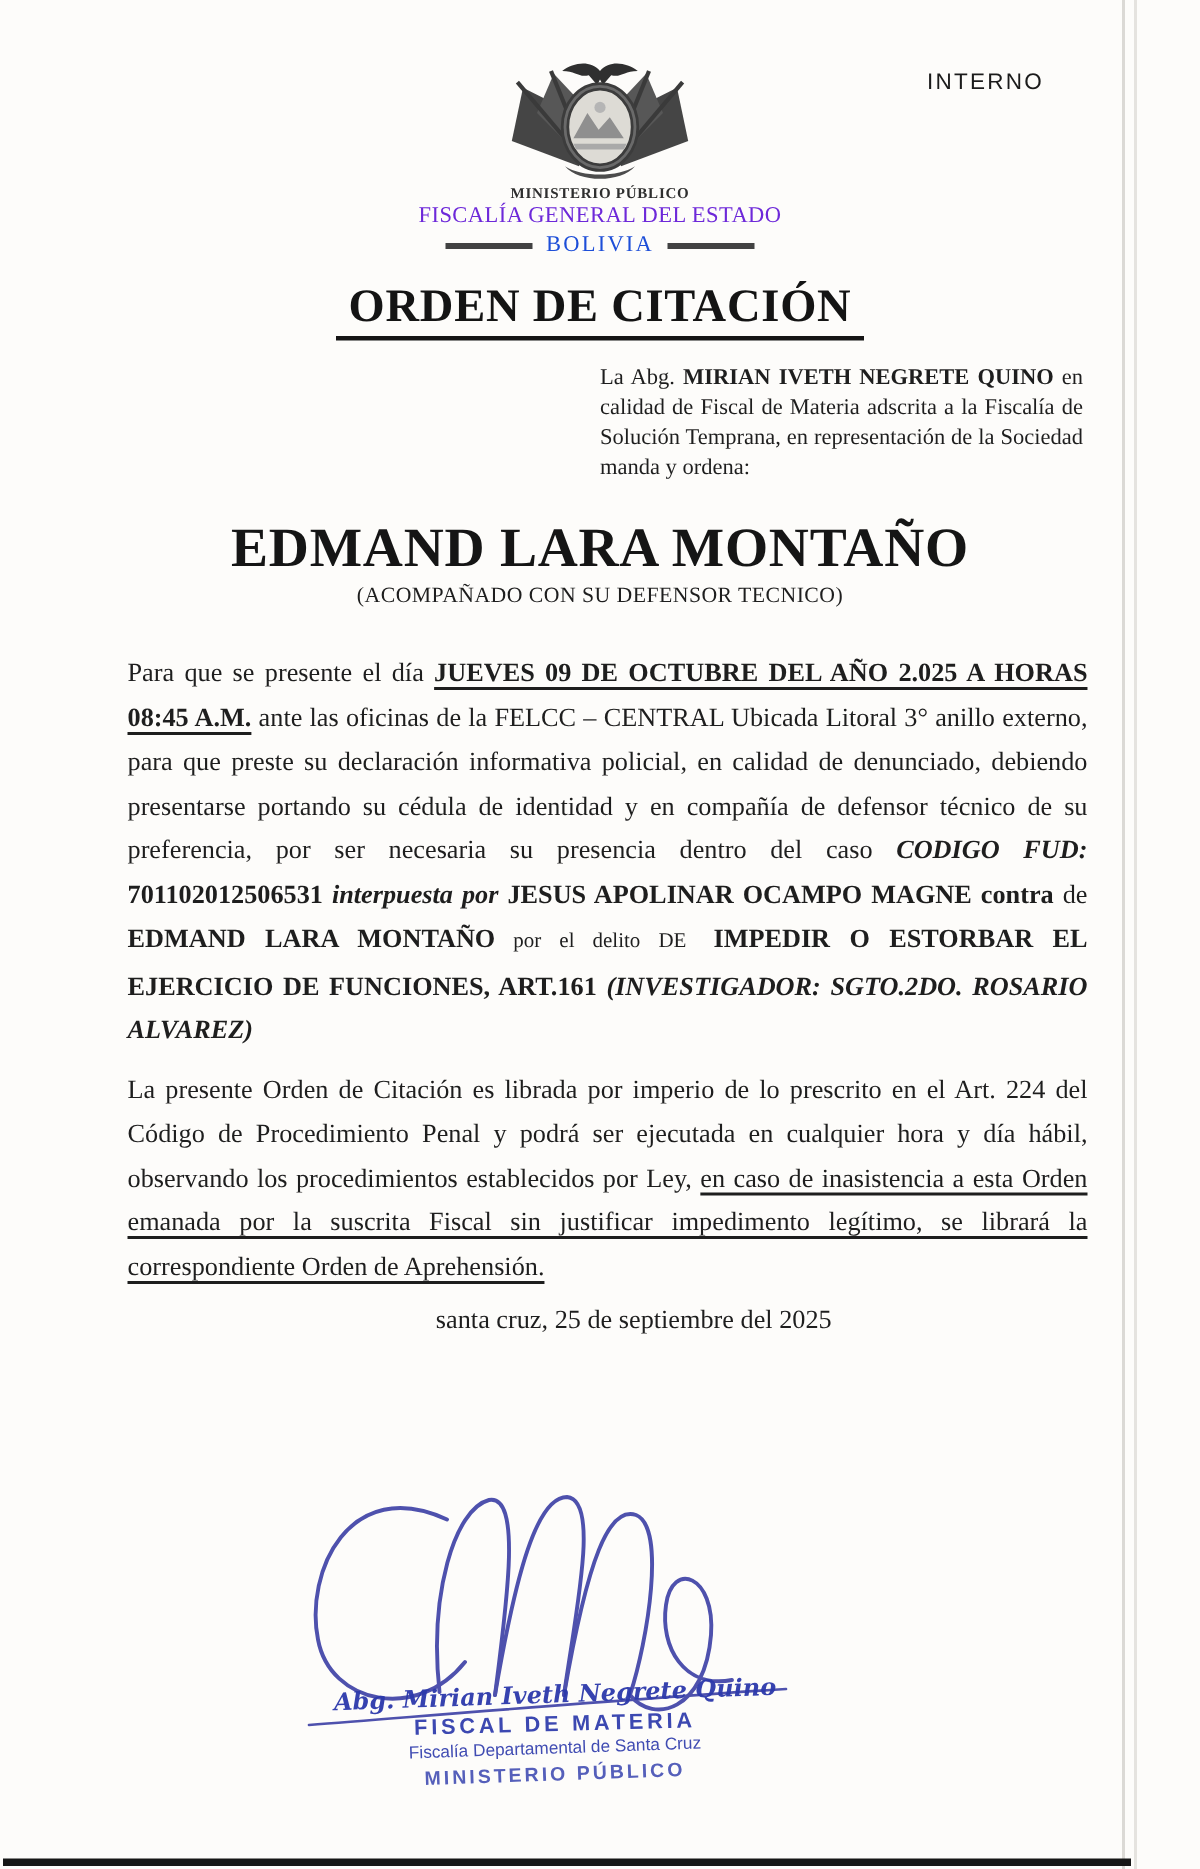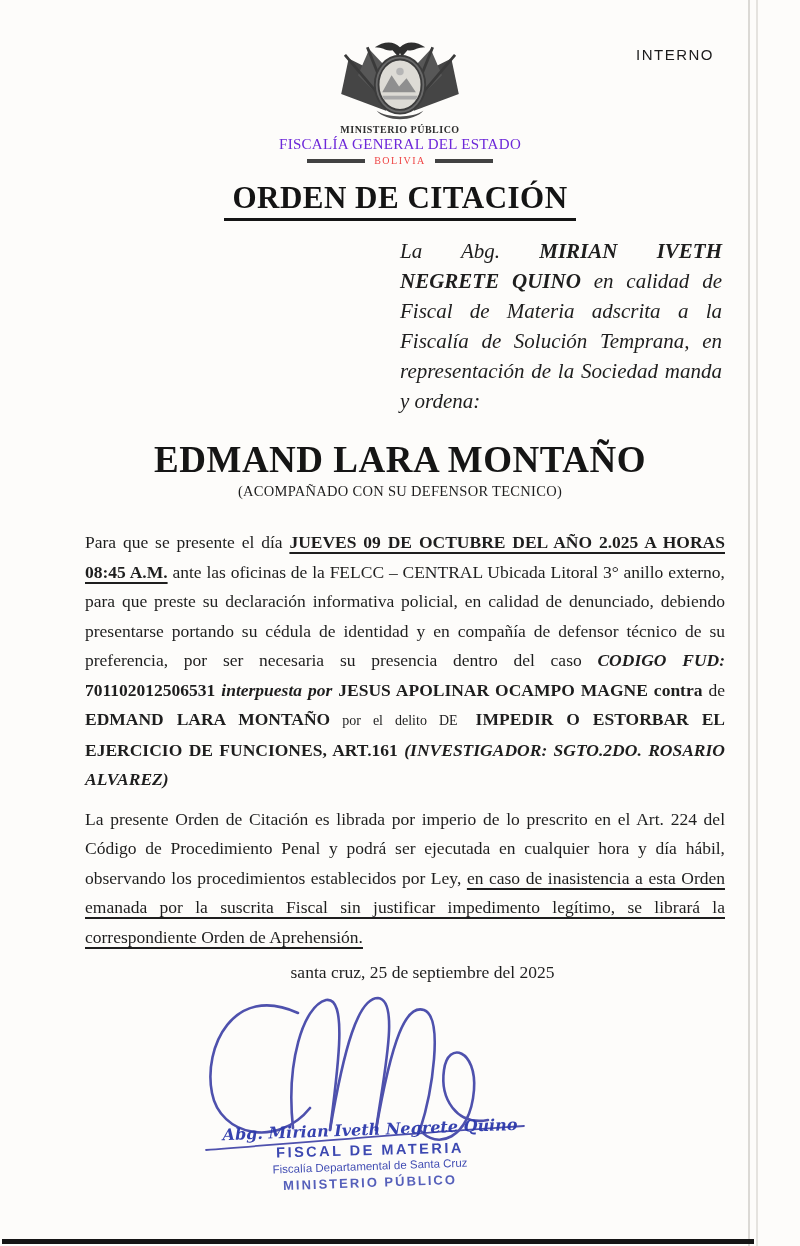--- a/index.html
+++ b/index.html
@@ -9,7 +9,7 @@
     font-family:"Liberation Serif","DejaVu Serif",serif; color:#1e1e1e;
   }
   .interno {
-    position:absolute; top:46px; right:86px;
+    position:absolute; top:46px; right:104px;
     font-family:"Liberation Sans",sans-serif; font-size:15px;
     letter-spacing:1.5px; color:#1b1b1b;
   }

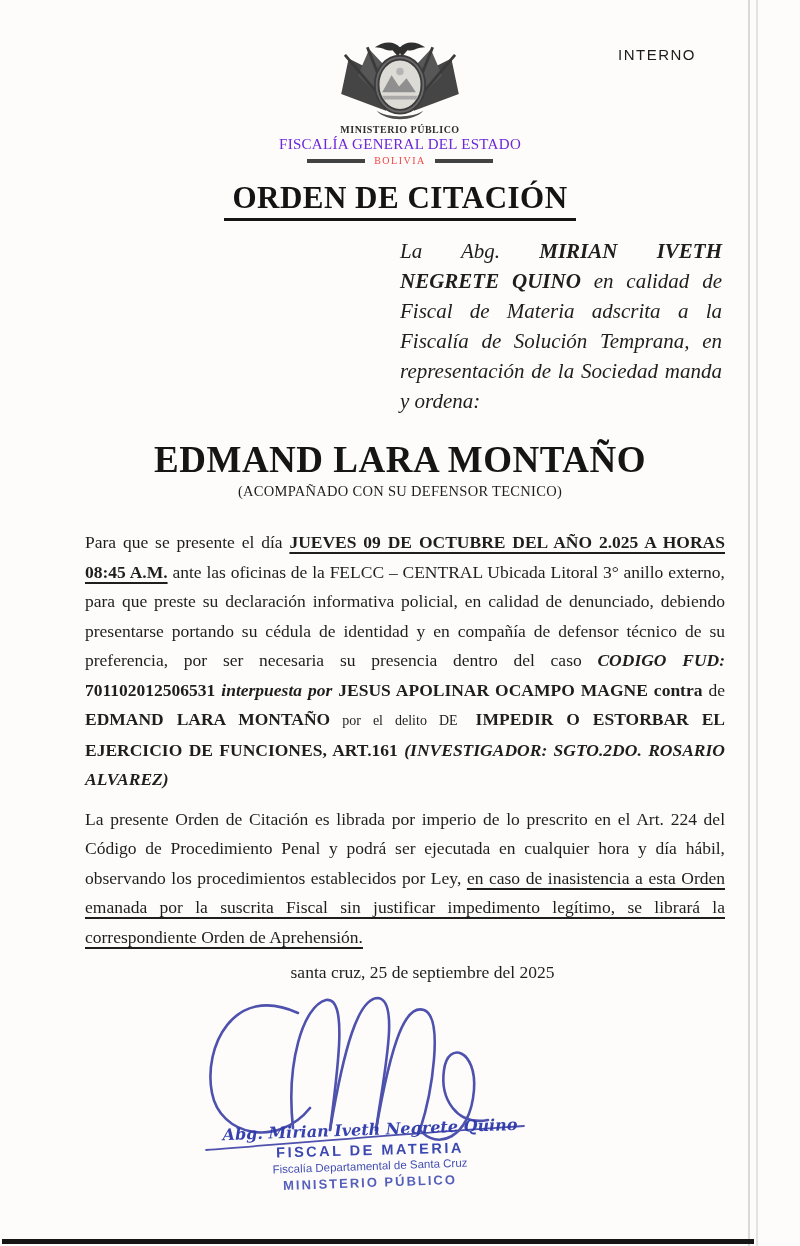--- a/index.html
+++ b/index.html
@@ -19,7 +19,7 @@
   .org2 { font-size:15px; letter-spacing:.3px; color:#6d28d9; margin-top:1px; }
   .org3-row { display:flex; align-items:center; justify-content:center; gap:9px; margin-top:2px; }
   .bar { width:58px; height:4px; background:#424242; }
-  .org3 { font-size:10px; letter-spacing:1.5px; color:#ef4444; }
+  .org3 { font-size:15px; letter-spacing:1.5px; color:#1d4ed8; }
 
   .title { margin:14px 0 0; text-align:center; font-size:31px; font-weight:bold; letter-spacing:.5px; color:#141414; }
   .title-inner { border-bottom:3px solid #151515; padding:0 8px 3px; }

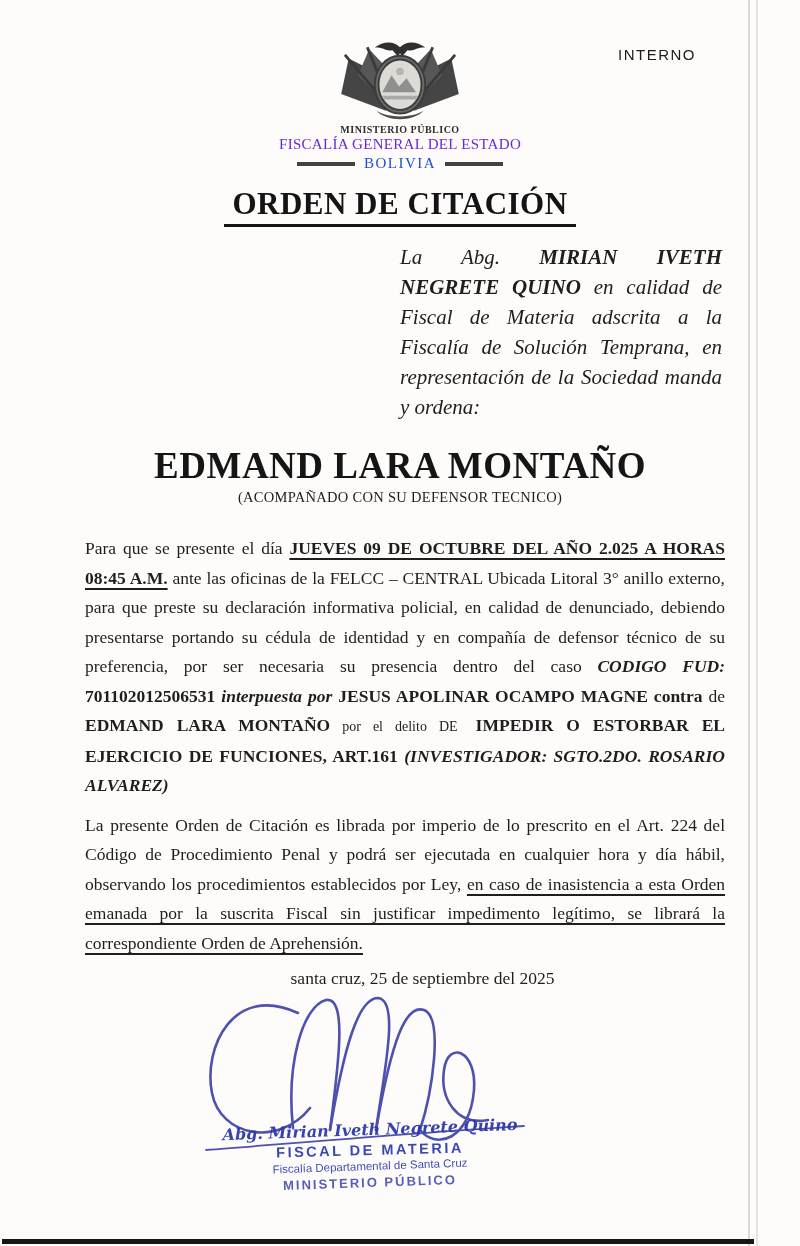--- a/index.html
+++ b/index.html
@@ -26,7 +26,7 @@
 
   .intro {
     width:322px; margin:20px 78px 0 auto;
-    font-size:21px; line-height:30px; text-align:justify;font-style:italic;
+    font-size:15px; line-height:20px; text-align:justify;
   }
   .cite { margin:26px 75px 0 85px; font-size:17.5px; line-height:29px; }
 

